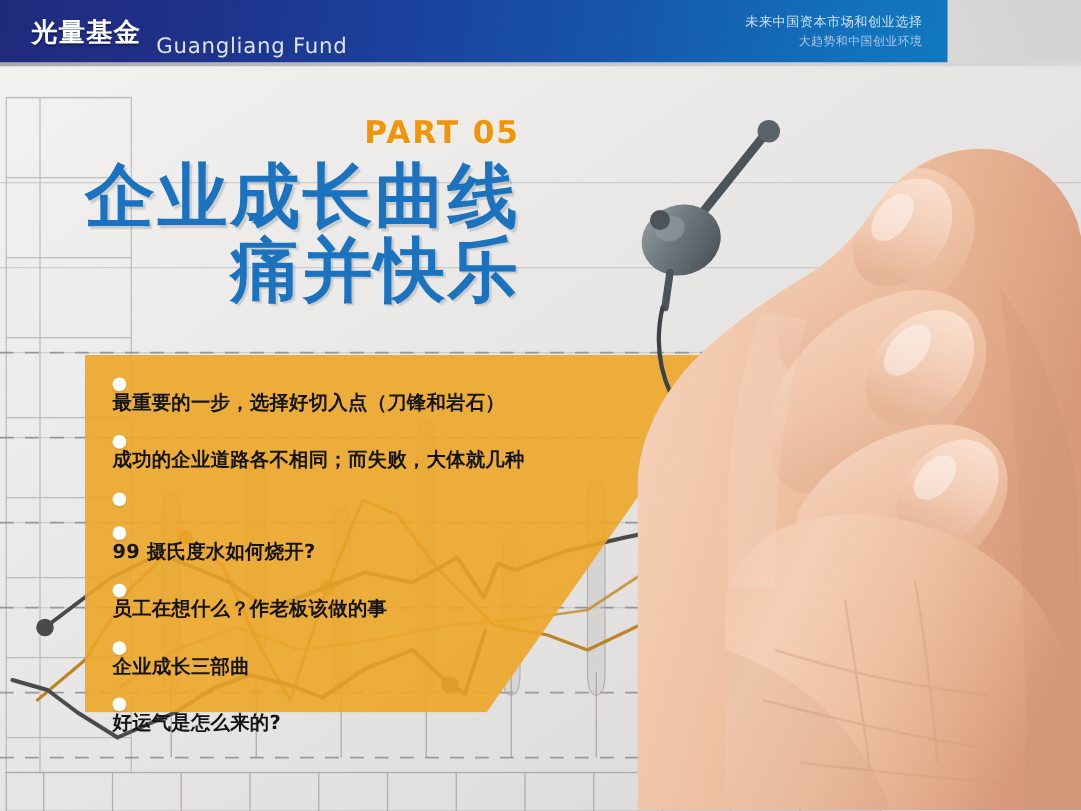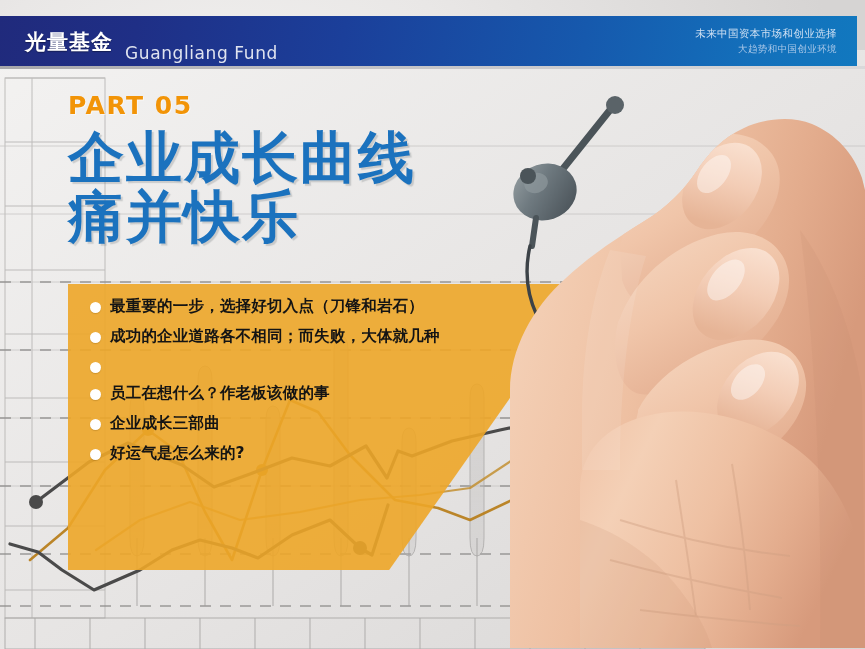--- a/index.html
+++ b/index.html
@@ -14,9 +14,9 @@
   }
 
   
-  #header{position:absolute;left:0;top:0;width:857px;height:50px;
+  #header{position:absolute;left:0;top:0;width:758px;height:50px;
     background:linear-gradient(100deg,#202a7c 0%,#1f2f86 16%,#1b3f9a 40%,#1659ad 68%,#1370bb 88%,#1178bf 100%);
-    z-index:40;margin-top:16px;}
+    z-index:40;}
   #header:after{content:"";position:absolute;left:0;bottom:-3px;width:865px;height:3px;
     background:linear-gradient(90deg,#9a9a9e,#b6b6ba 35%,#c9c9cc 70%,#d6d6d8);opacity:.85;}
   .logo-cn{position:absolute;left:25px;top:12px;font-size:21px;font-weight:bold;color:#ffffff;

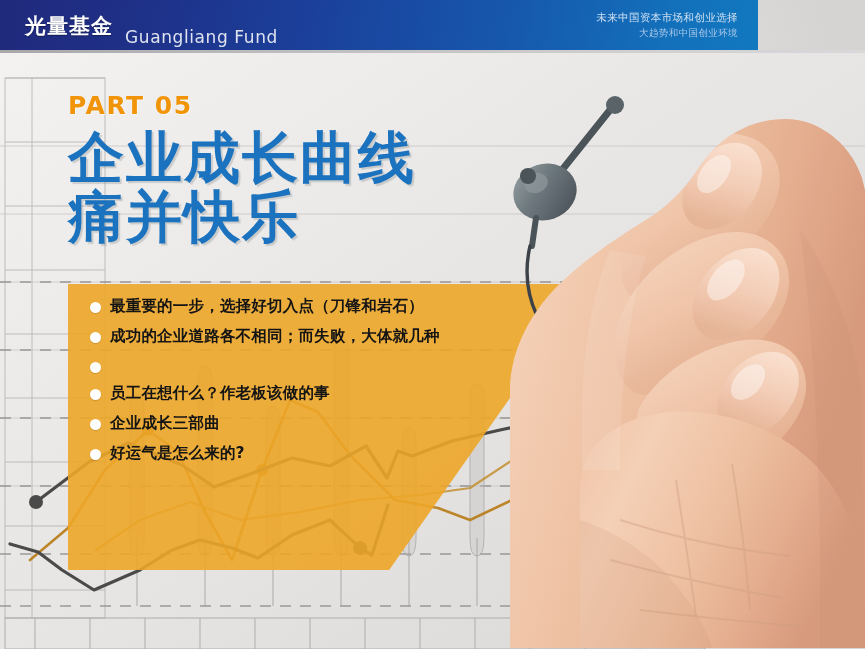--- a/index.html
+++ b/index.html
@@ -32,7 +32,7 @@
   #bgchart{position:absolute;left:0;top:50px;width:865px;height:599px;z-index:5;}
 
   
-  #titleblock{position:absolute;left:68px;top:93px;z-index:20;}
+  #titleblock{position:absolute;left:68px;top:93px;z-index:20;text-align:right;}
   .part-label{font-size:25px;font-weight:bold;color:#f29407;letter-spacing:1.5px;
     font-family:"DejaVu Sans",sans-serif;line-height:1;
     text-shadow:1px 1px 0 rgba(255,255,255,.5);}

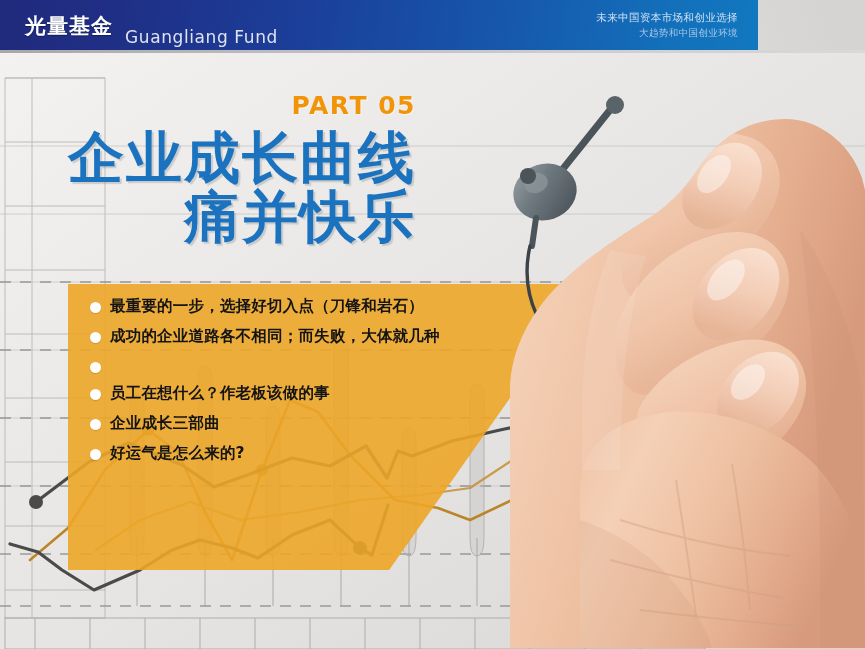--- a/index.html
+++ b/index.html
@@ -47,7 +47,7 @@
     -webkit-clip-path:polygon(0 0,100% 0,100% 0,74% 100%,0 100%);
     clip-path:polygon(0 0, 100% 0, 100% 2%, 62% 100%, 0 100%);}
   #bullets{position:absolute;left:90px;top:297px;width:480px;z-index:22;}
-  .bullet{display:flex;align-items:flex-start;margin-bottom:11.5px;}
+  .bullet{display:flex;align-items:flex-start;margin-bottom:11.5px;flex-direction:column;}
   .dot{flex:0 0 auto;width:11px;height:11px;border-radius:50%;background:#ffffff;margin-top:5px;
     margin-right:9px;box-shadow:0 1px 1px rgba(120,80,10,.25);}
   .btext{font-size:15.5px;font-weight:bold;color:#141414;line-height:1.18;letter-spacing:.2px;

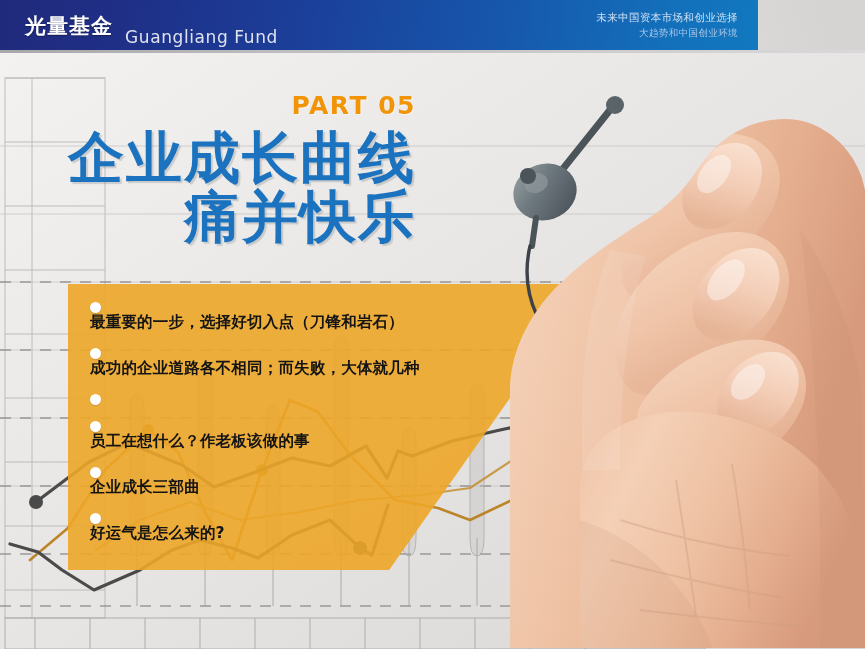--- a/index.html
+++ b/index.html
@@ -206,6 +206,10 @@
     </div>
     <div class="bullet">
       <span class="dot"></span>
+      <span class="btext">99 摄氏度水如何烧开?</span>
+    </div>
+    <div class="bullet">
+      <span class="dot"></span>
       <span class="btext">员工在想什么？作老板该做的事</span>
     </div>
     <div class="bullet">

